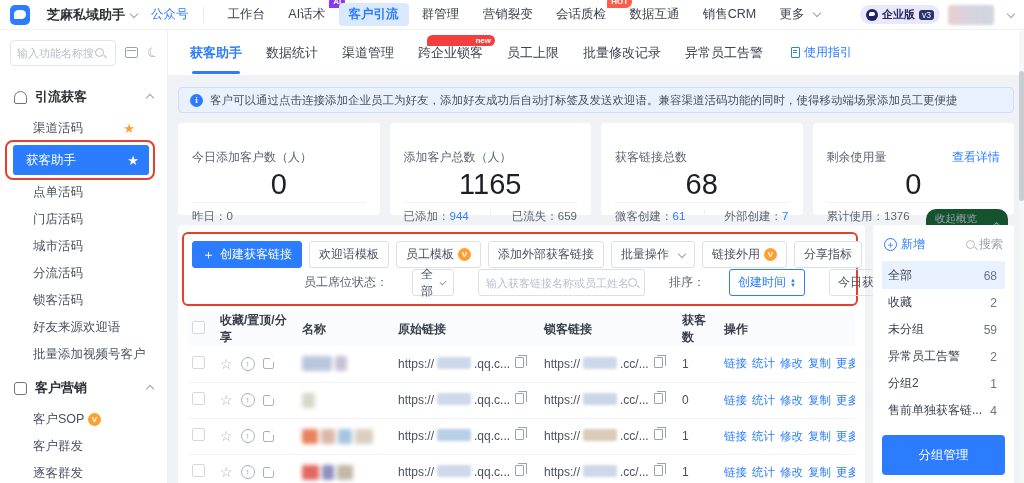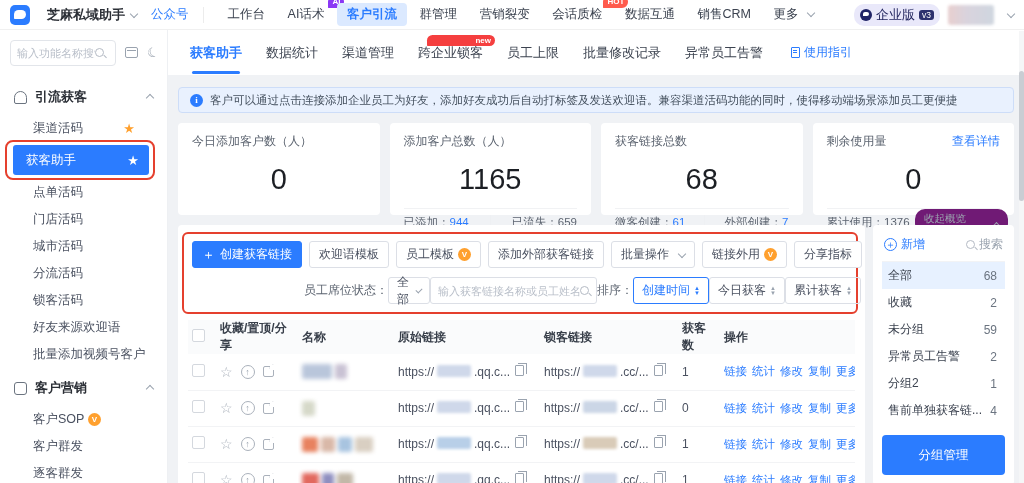--- a/index.html
+++ b/index.html
@@ -30,7 +30,7 @@
   .plan-pill { background:#e9e8fa; border-radius:10px; display:flex; align-items:center; gap:4px; padding:2px 6px; }
   .plan-dot { width:12px; height:12px; border-radius:50%; background:#1f2366; position:relative; }
   .plan-dot::after { content:""; position:absolute; left:3px; top:3px; width:6px; height:4px; background:#fff; border-radius:3px 3px 3px 0; }
-  .plan-label { font-size:13px; font-weight:normal; color:#23265f; }
+  .plan-label { font-size:11px; font-weight:bold; color:#23265f; }
   .plan-ver { font-size:8.5px; color:#fff; background:#2d316e; border-radius:3px; padding:0 3px; }
   .avatar-blur { width:46px; height:20px; border-radius:3px;
     background:linear-gradient(90deg,#e8cfcf,#d9d3dd 40%,#cfd6df); filter:blur(1.5px); }

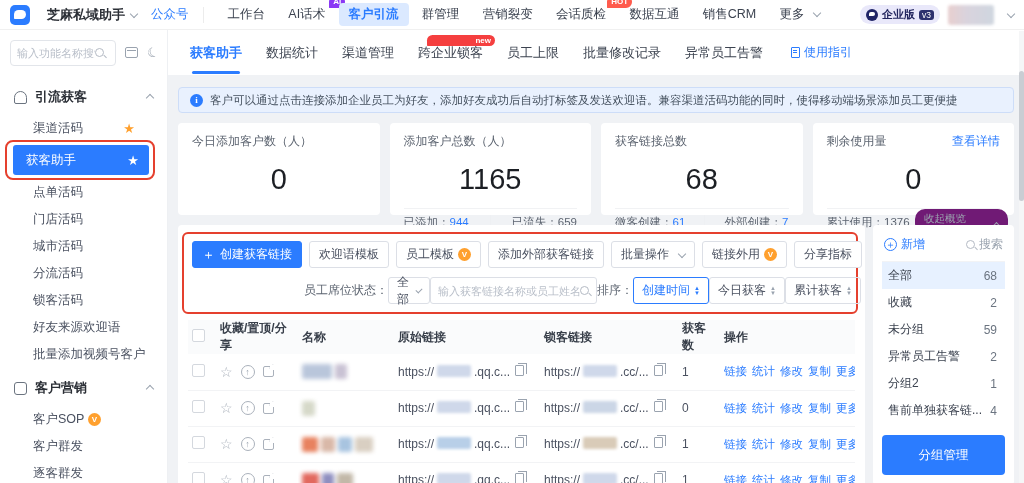--- a/index.html
+++ b/index.html
@@ -84,7 +84,7 @@
   .banner-text { font-size:11.5px; color:#44505e; white-space:nowrap; overflow:hidden; }
 
   .stats { display:flex; gap:10px; margin-top:10px; }
-  .card { flex:1; background:#fff; border-radius:4px; padding:10px 14px 8px 14px; height:92px; display:flex; flex-direction:column;gap:11px; }
+  .card { flex:1; background:#fff; border-radius:4px; padding:26px 14px 8px 14px; height:92px; display:flex; flex-direction:column; }
   .card-head { display:flex; justify-content:space-between; align-items:center; }
   .card-title { font-size:12px; color:#5c6470; }
   .card-link { font-size:12px; color:#2b7cff; cursor:pointer; }

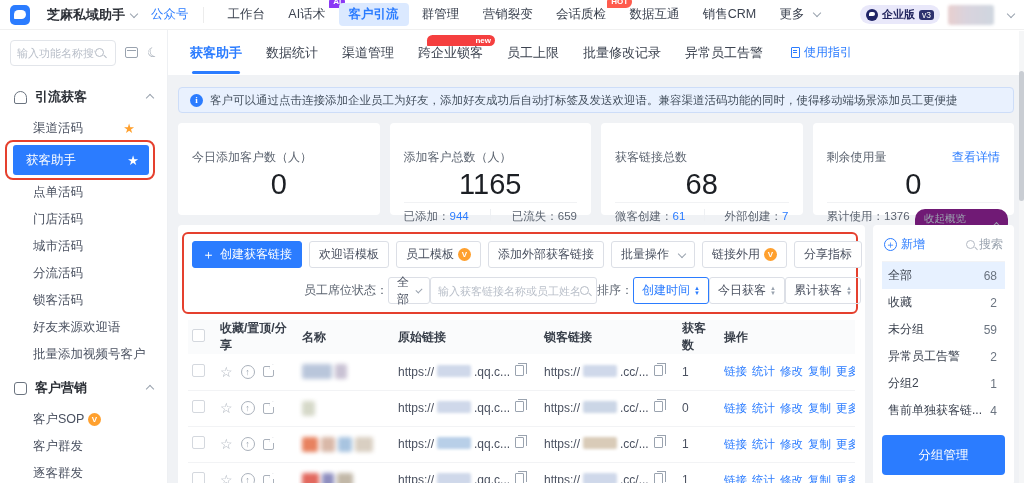--- a/index.html
+++ b/index.html
@@ -273,6 +273,9 @@
                 <span class="card-title">今日添加客户数（人）</span>
               </div>
             <div class="card-value">0</div>
+            <div class="card-foot">
+                <span><span>昨日：</span><span>0</span></span>
+              </div>
           </div>
           <div class="card">
             <div class="card-head">

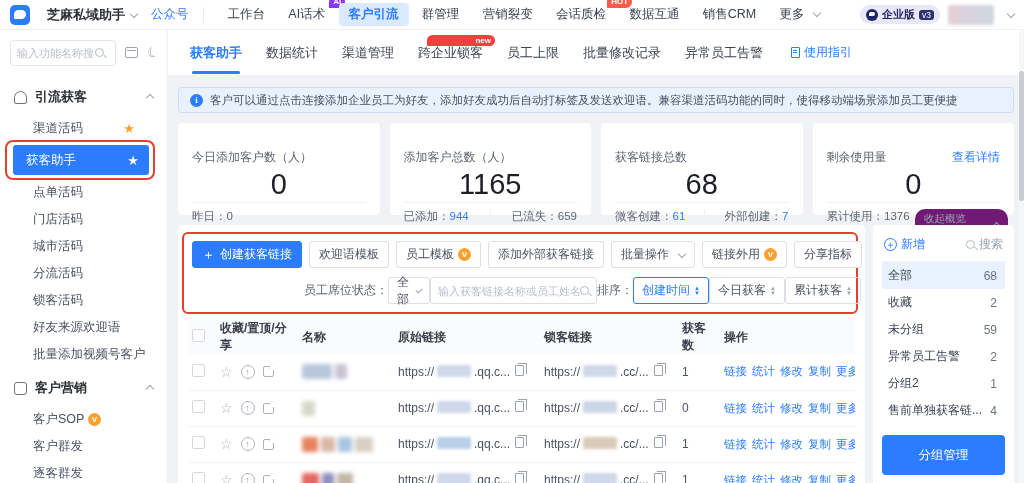--- a/index.html
+++ b/index.html
@@ -95,8 +95,8 @@
   .foot-div { width:1px; height:12px; background:#eef0f3; margin:0 10px; }
 
   .panels { display:flex; gap:8px; margin-top:10px; align-items:stretch; height:260px; position:relative; }
-  .collapse-pill { position:absolute; right:6px; top:-16px; background:#701a75; color:#9aa1ad;
-    font-size:10.5px; padding:3px 9px 8px 9px; border-radius:10px; display:flex; gap:22px; align-items:flex-end; z-index:0; }
+  .collapse-pill { position:absolute; right:6px; top:-16px; background:#14532d; color:#9aa1ad;
+    font-size:10.5px; padding:3px 9px 8px 9px; border-radius:10px; display:flex; gap:11px; align-items:flex-end; z-index:0; }
   .collapse-pill .chev { border-color:#9aa1ad; width:5px; height:5px; }
   .content-panel { flex:1; background:#fff; border-radius:4px 4px 0 0; padding:10px 10px 0 10px; min-width:0; position:relative; z-index:1; }
 

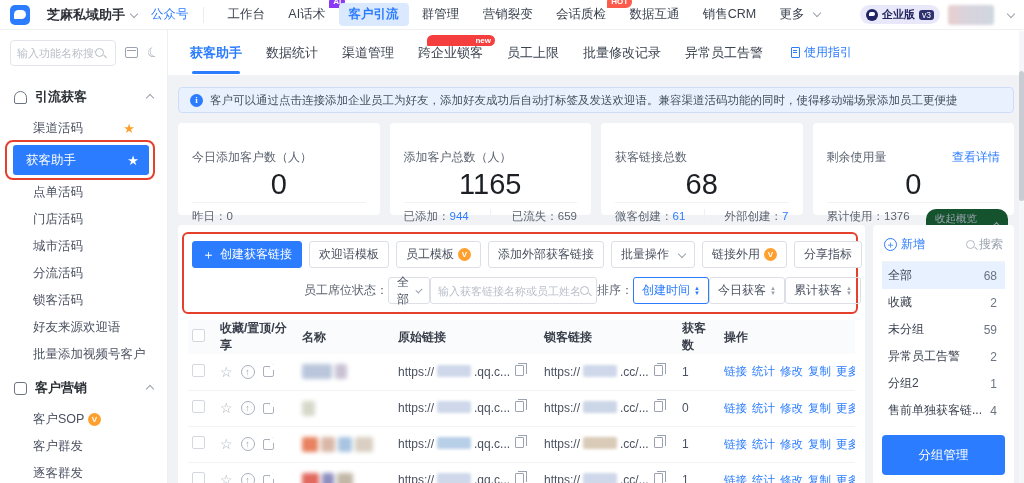--- a/index.html
+++ b/index.html
@@ -108,7 +108,7 @@
   .plus { font-size:13px; line-height:1; margin-right:1px; }
   .medal { width:13px; height:13px; border-radius:50%; background:#ffa02e; color:#fff; font-size:8px; font-weight:bold;
     display:flex; align-items:center; justify-content:center; flex:none; }
-  .filter-row { display:flex; align-items:center; margin-top:9px; gap:0; padding-left:112px; }
+  .filter-row { display:flex; align-items:center; margin-top:1px; gap:24px; padding-left:112px; }
   .f-label { font-size:12px; color:#5c6470; white-space:nowrap; }
   .select { width:98px; height:27px; border:1px solid #dcdfe6; border-radius:3px; display:flex; align-items:center;
     justify-content:space-between; padding:0 8px; font-size:12px; color:#4a5160; cursor:pointer; }

